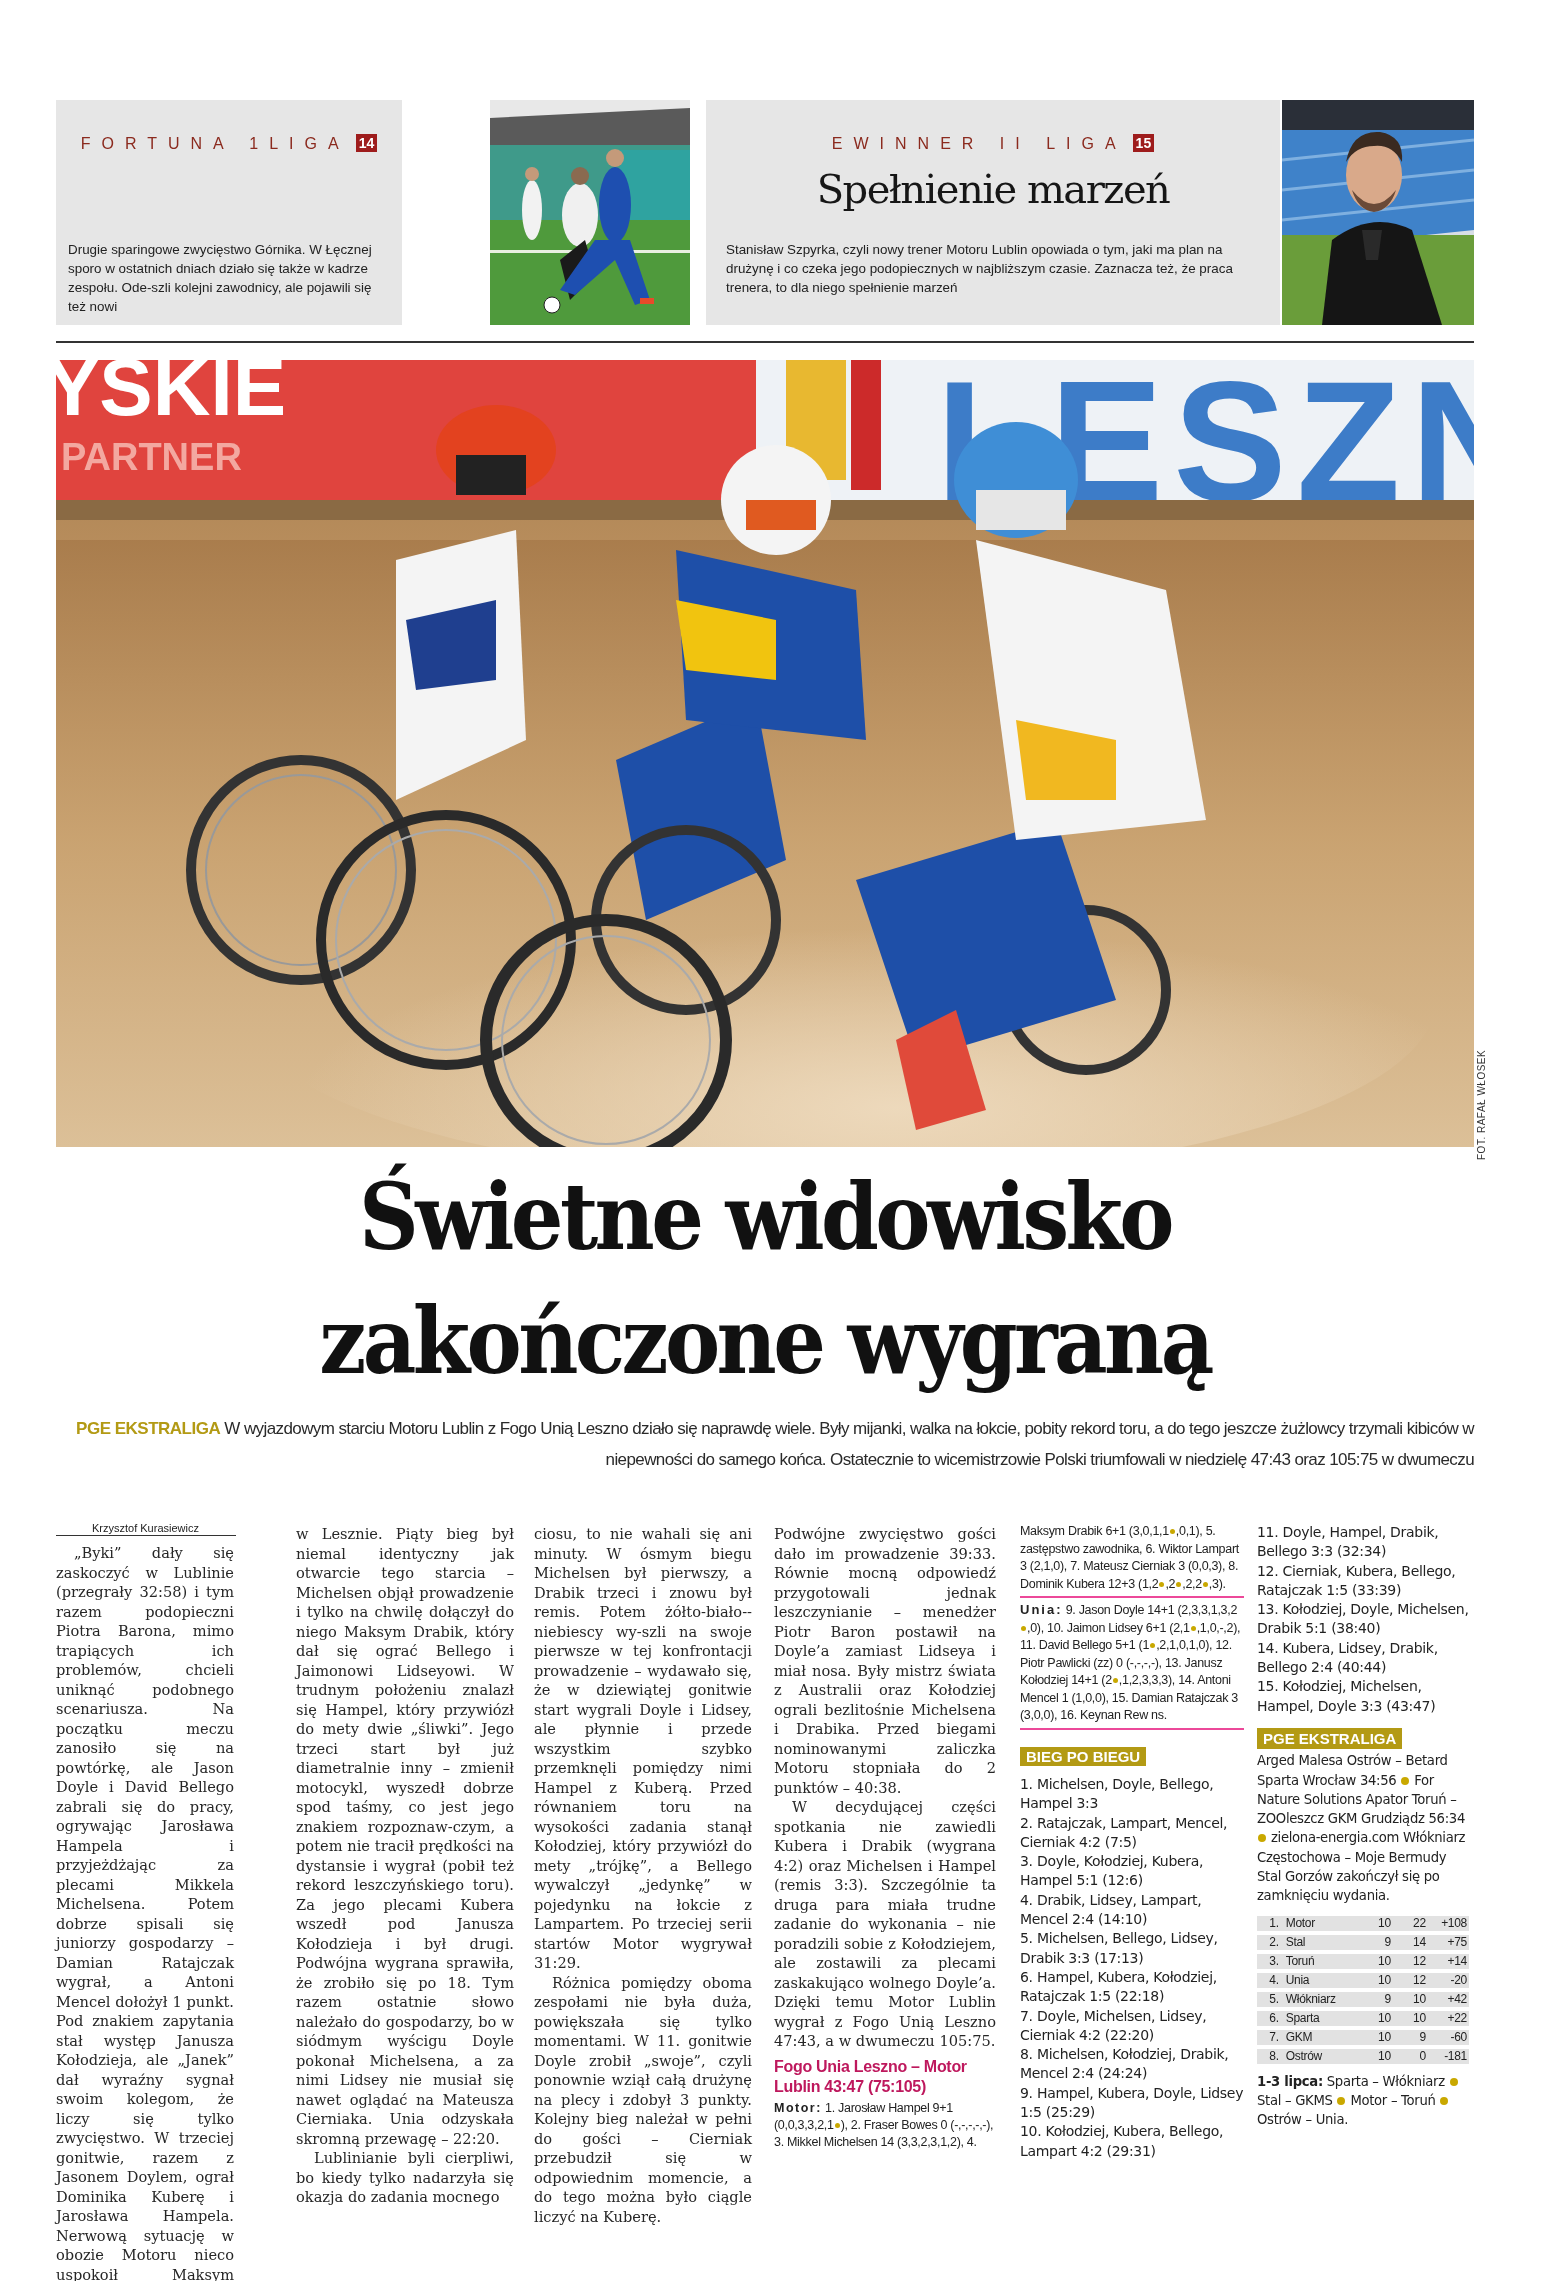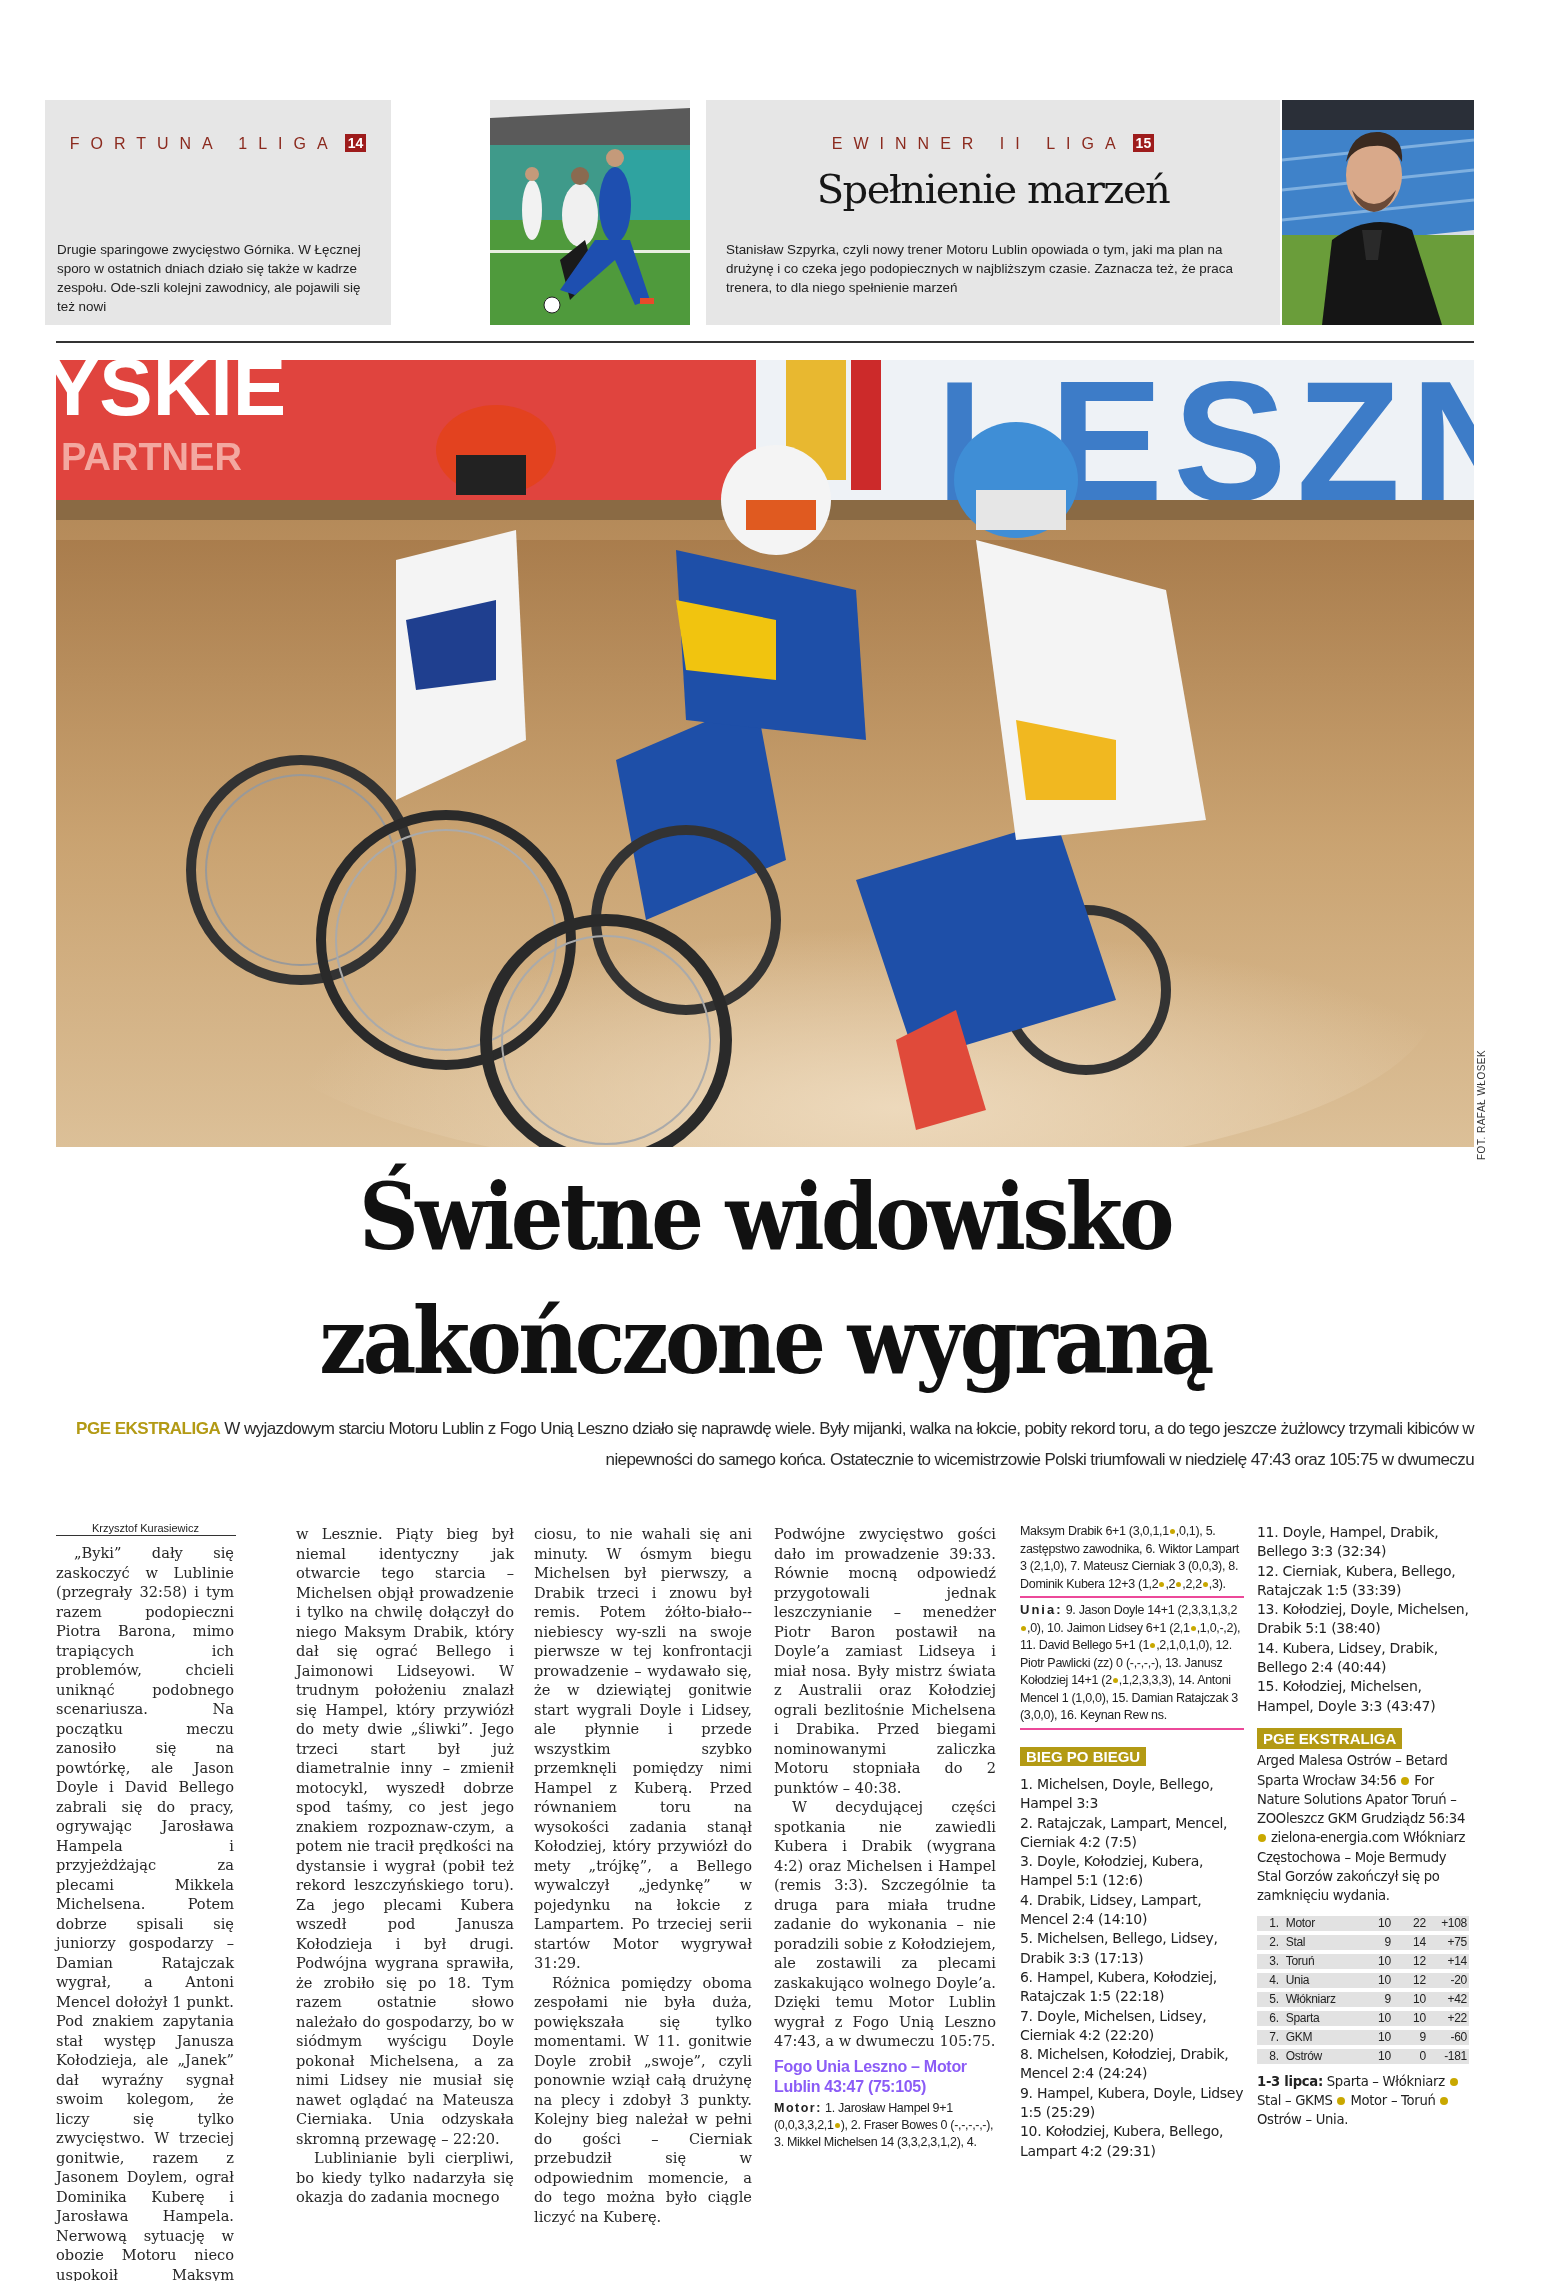--- a/index.html
+++ b/index.html
@@ -8,7 +8,7 @@
 
   
   .teaser { position: absolute; top: 100px; height: 225px; background: #e6e6e6; }
-  .teaser.t1 { left: 45px; width: 346px; }
+  .teaser.t1 { left: 56px; width: 346px; }
   .teaser.t2 { left: 706px; width: 574px; }
   .teaser-photo { position: absolute; top: 100px; height: 225px; overflow: hidden; }
   .teaser-photo.p1 { left: 490px; width: 200px; }

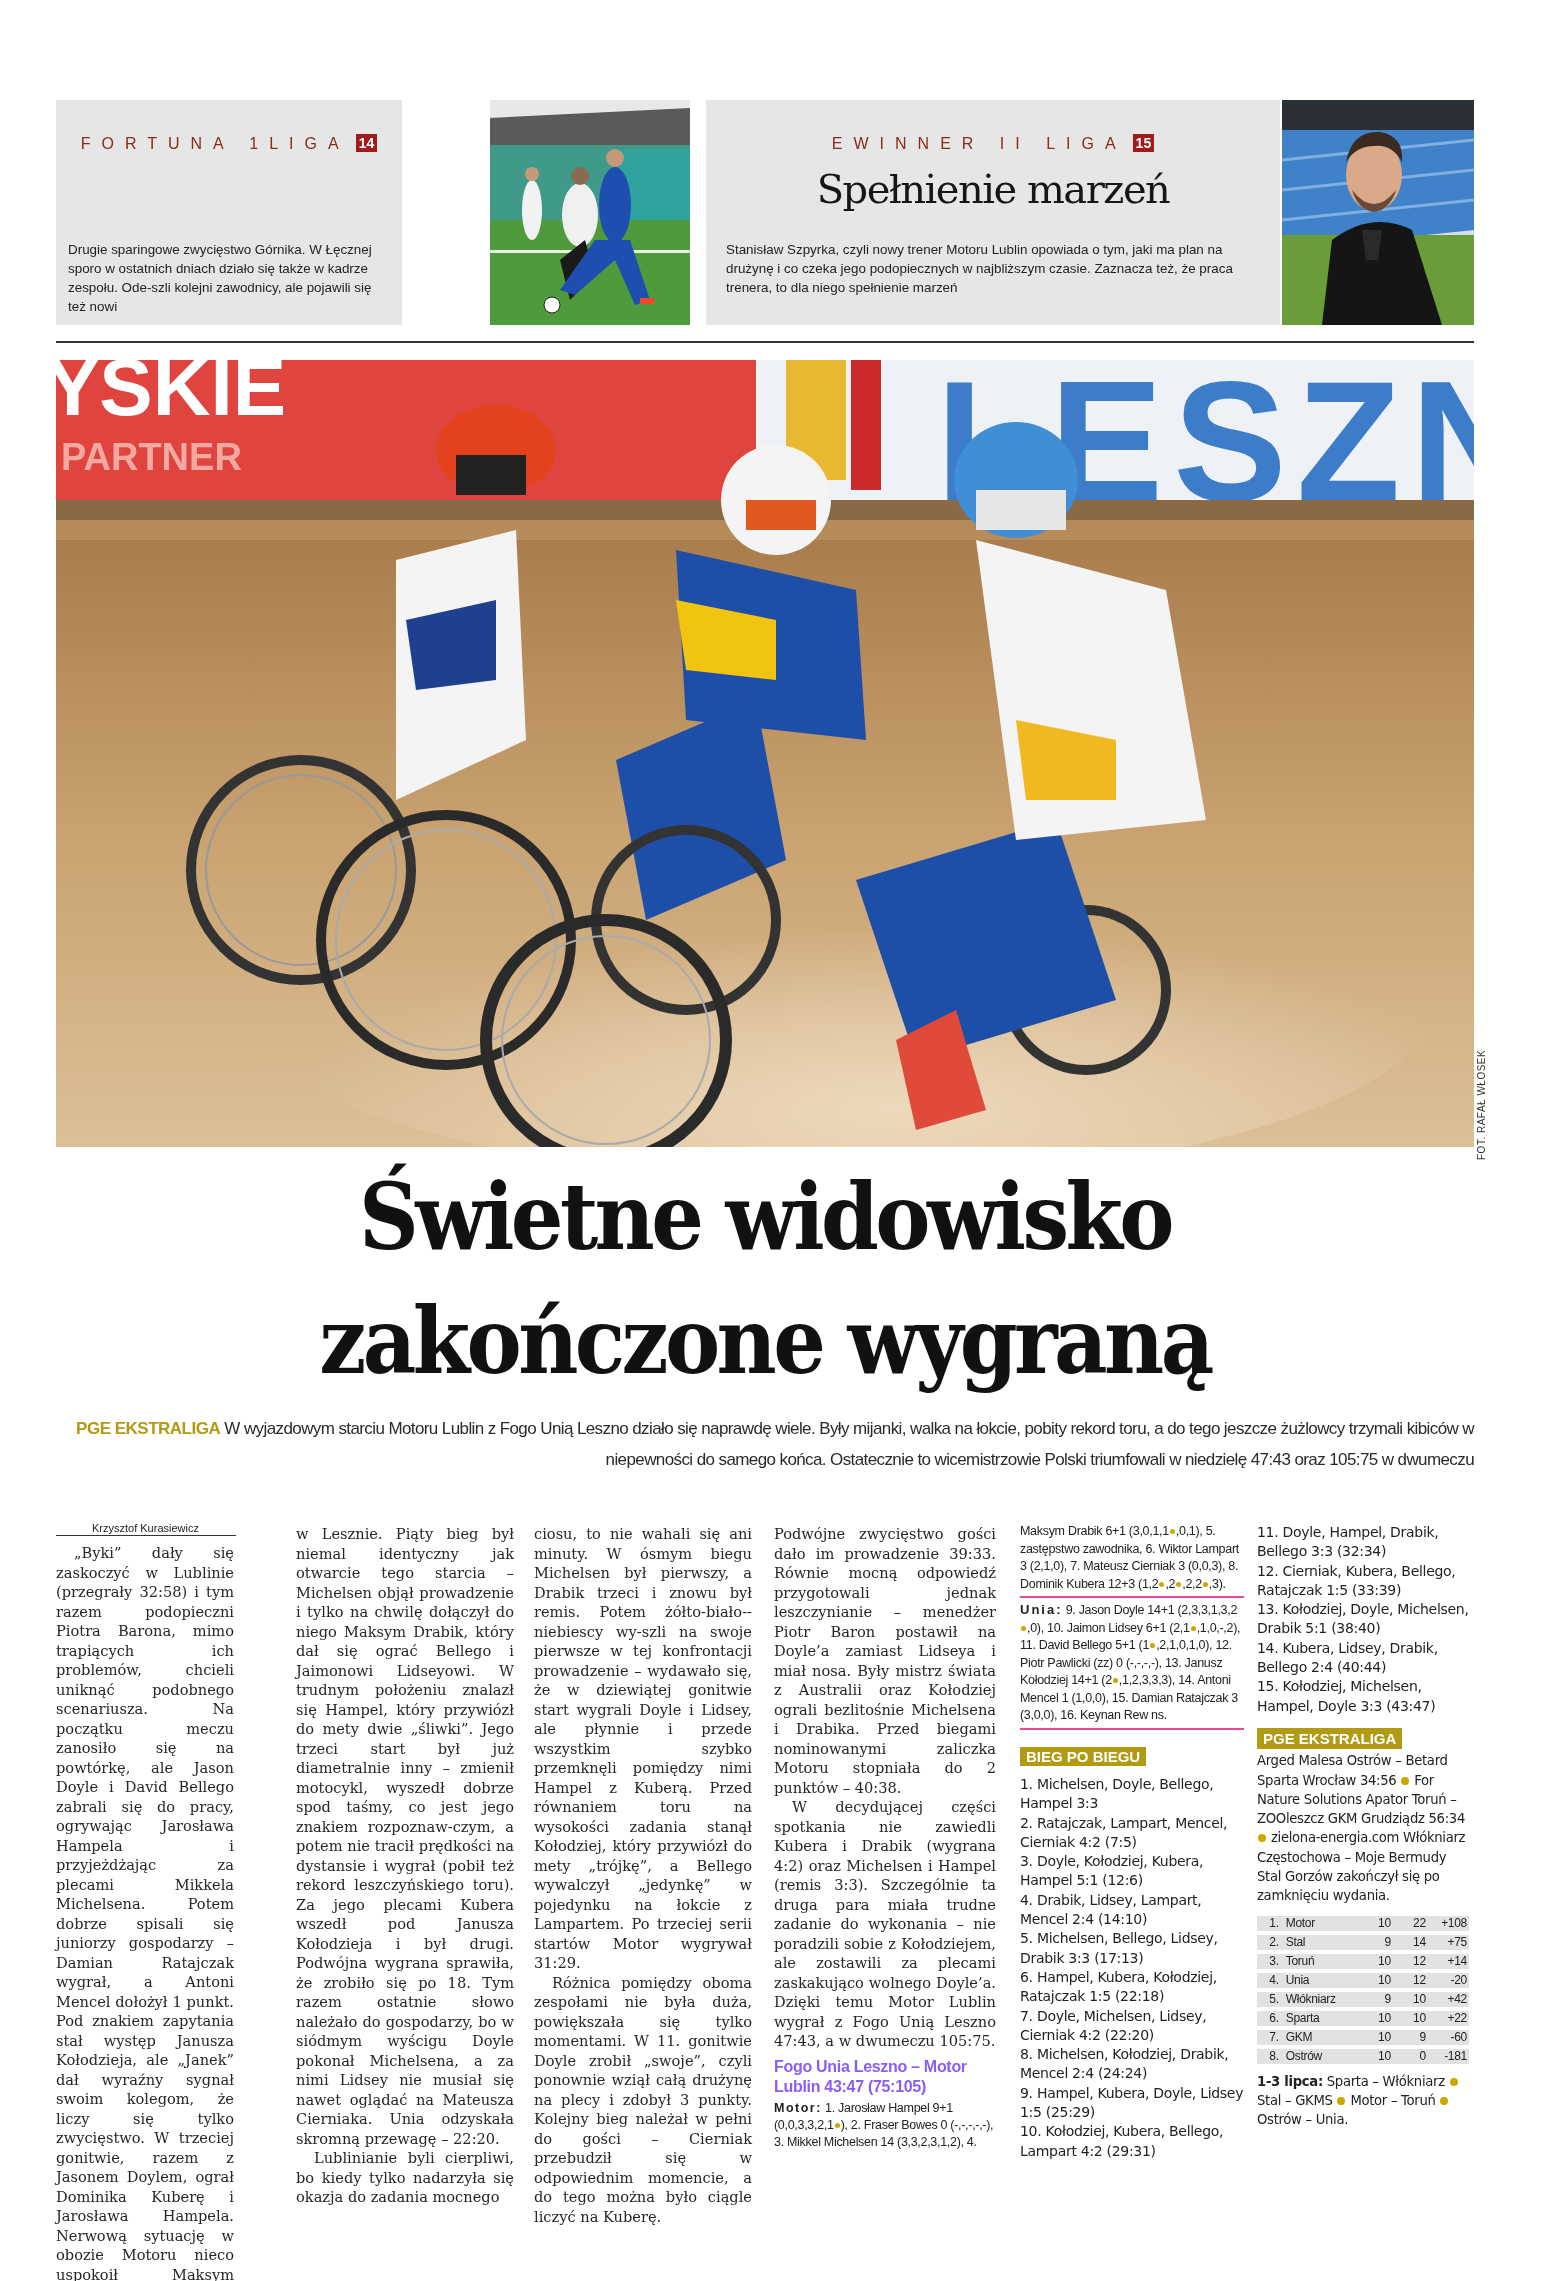--- a/index.html
+++ b/index.html
@@ -57,7 +57,7 @@
   .c4 { left: 774px; width: 222px; top: 1524px; }
 
   .result-head { font-family: "Liberation Sans", sans-serif; font-weight: bold; font-size: 16px;
-    line-height: 20px; color: #8b5cf6; margin-top: 6px; text-align: left; letter-spacing: -0.3px; }
+    line-height: 20px; color: #be185d; margin-top: 6px; text-align: left; letter-spacing: -0.3px; }
   .result-list { font-family: "Liberation Sans", sans-serif; font-size: 12.5px; line-height: 17px;
     color: #222; text-align: left; margin-top: 3px; letter-spacing: -0.3px; }
   .result-list b { letter-spacing: 1.5px; }

